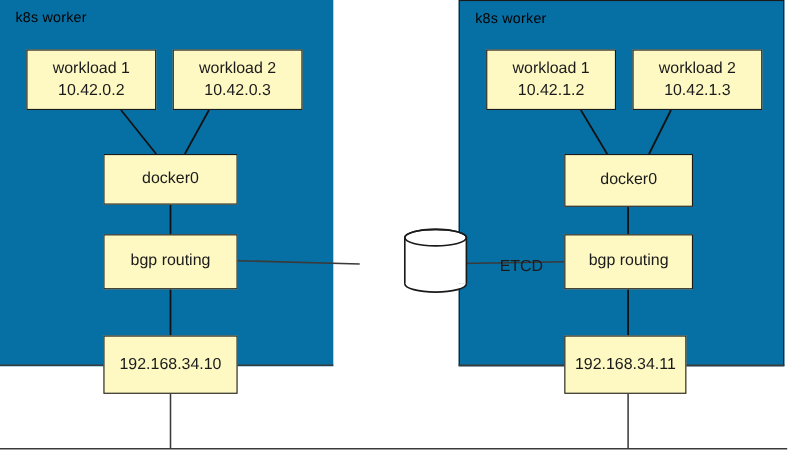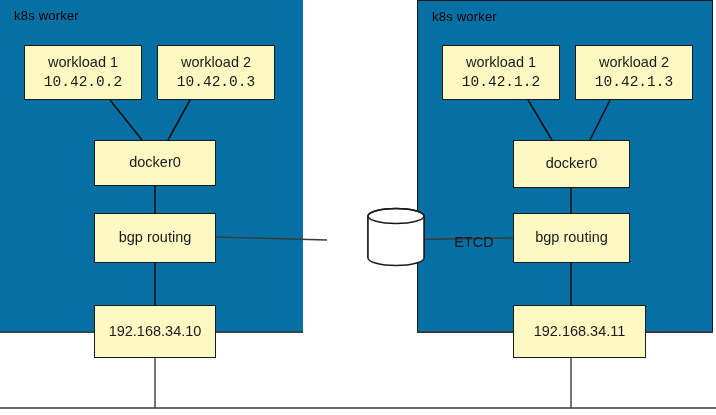--- a/index.html
+++ b/index.html
@@ -47,7 +47,7 @@
     text-align: center;
     z-index: 6;
   }
-  .node .l2 { display: block; font-family: Liberation Mono, monospace; }
+  .node .l2 { display: block; }
   svg.wires {
     position: absolute;
     left: 0;

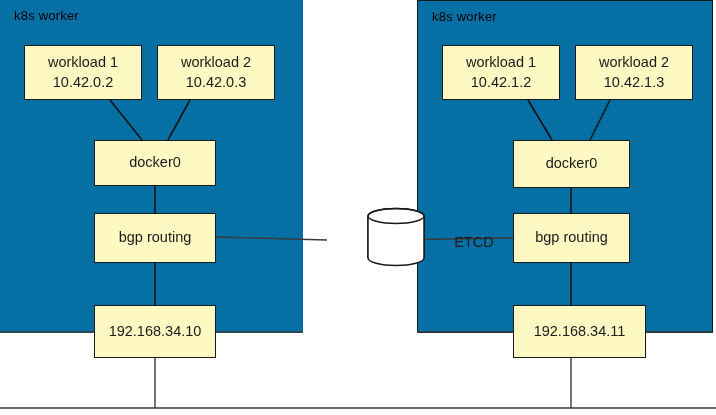--- a/index.html
+++ b/index.html
@@ -159,7 +159,7 @@
     <span>bgp routing</span>
   </div>
 
-  <div class="node" style="left:513px; top:305px; width:133px; height:53px;">
+  <div class="node" style="left:513px; top:305px; width:111px; height:53px;">
     <span>192.168.34.11</span>
   </div>
 

